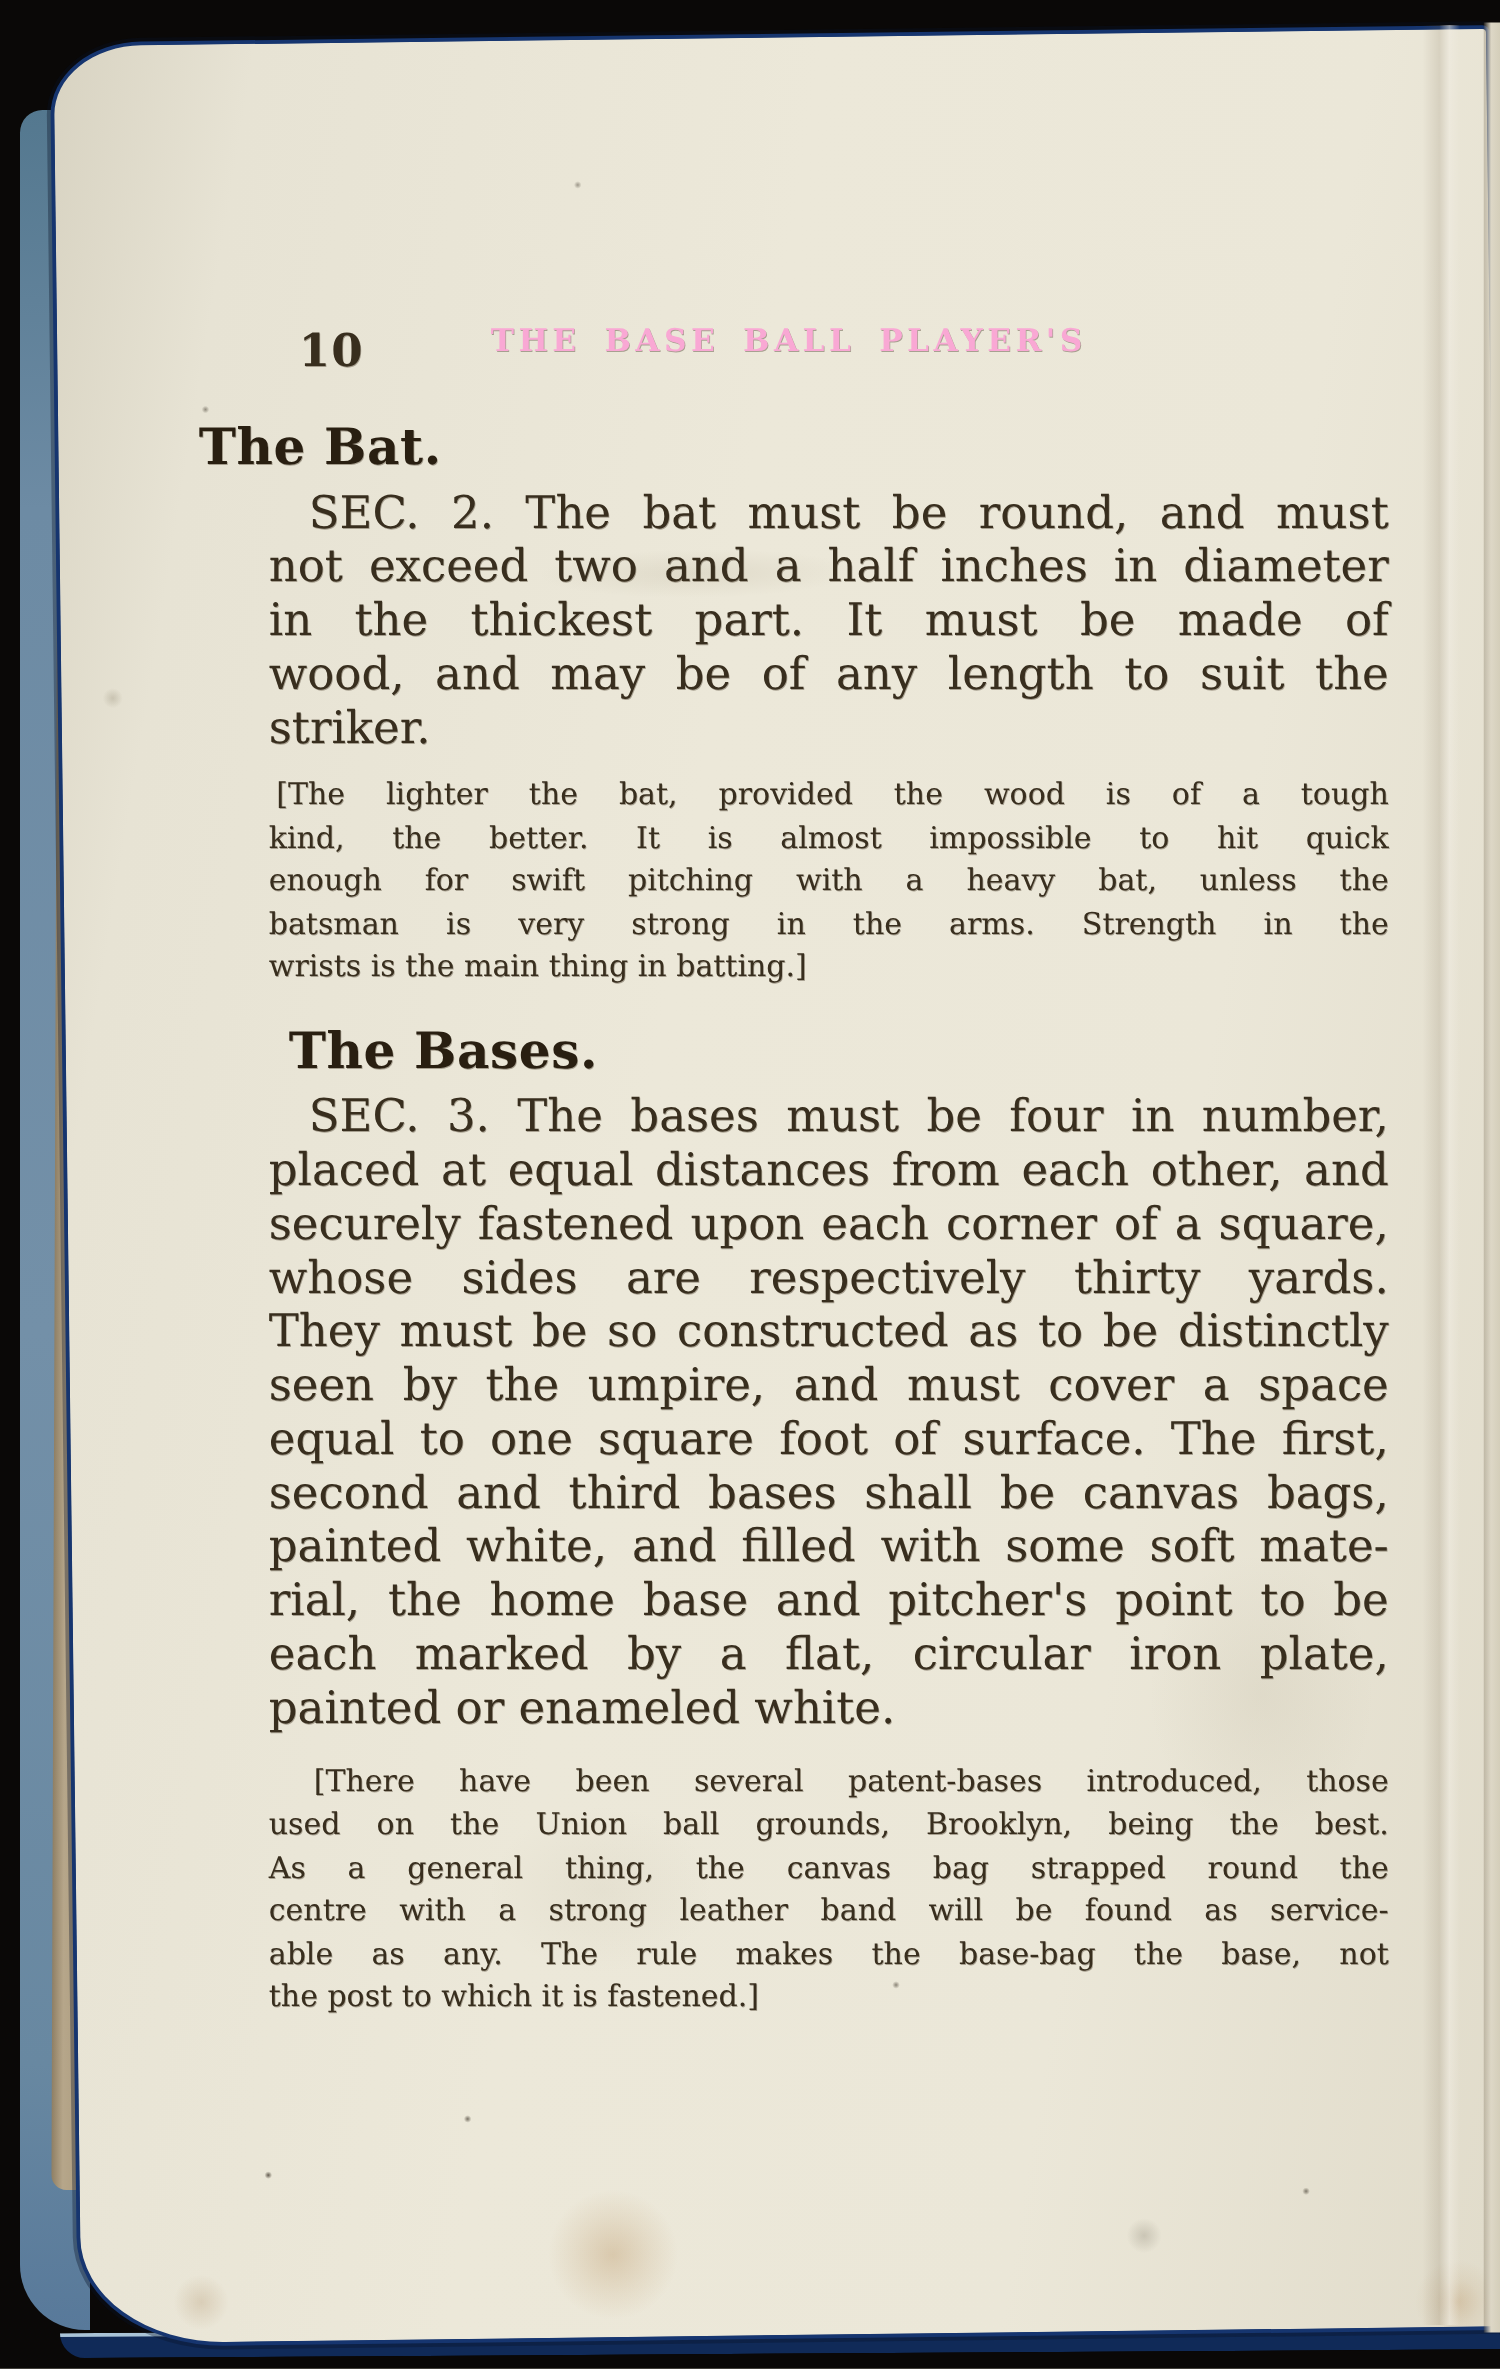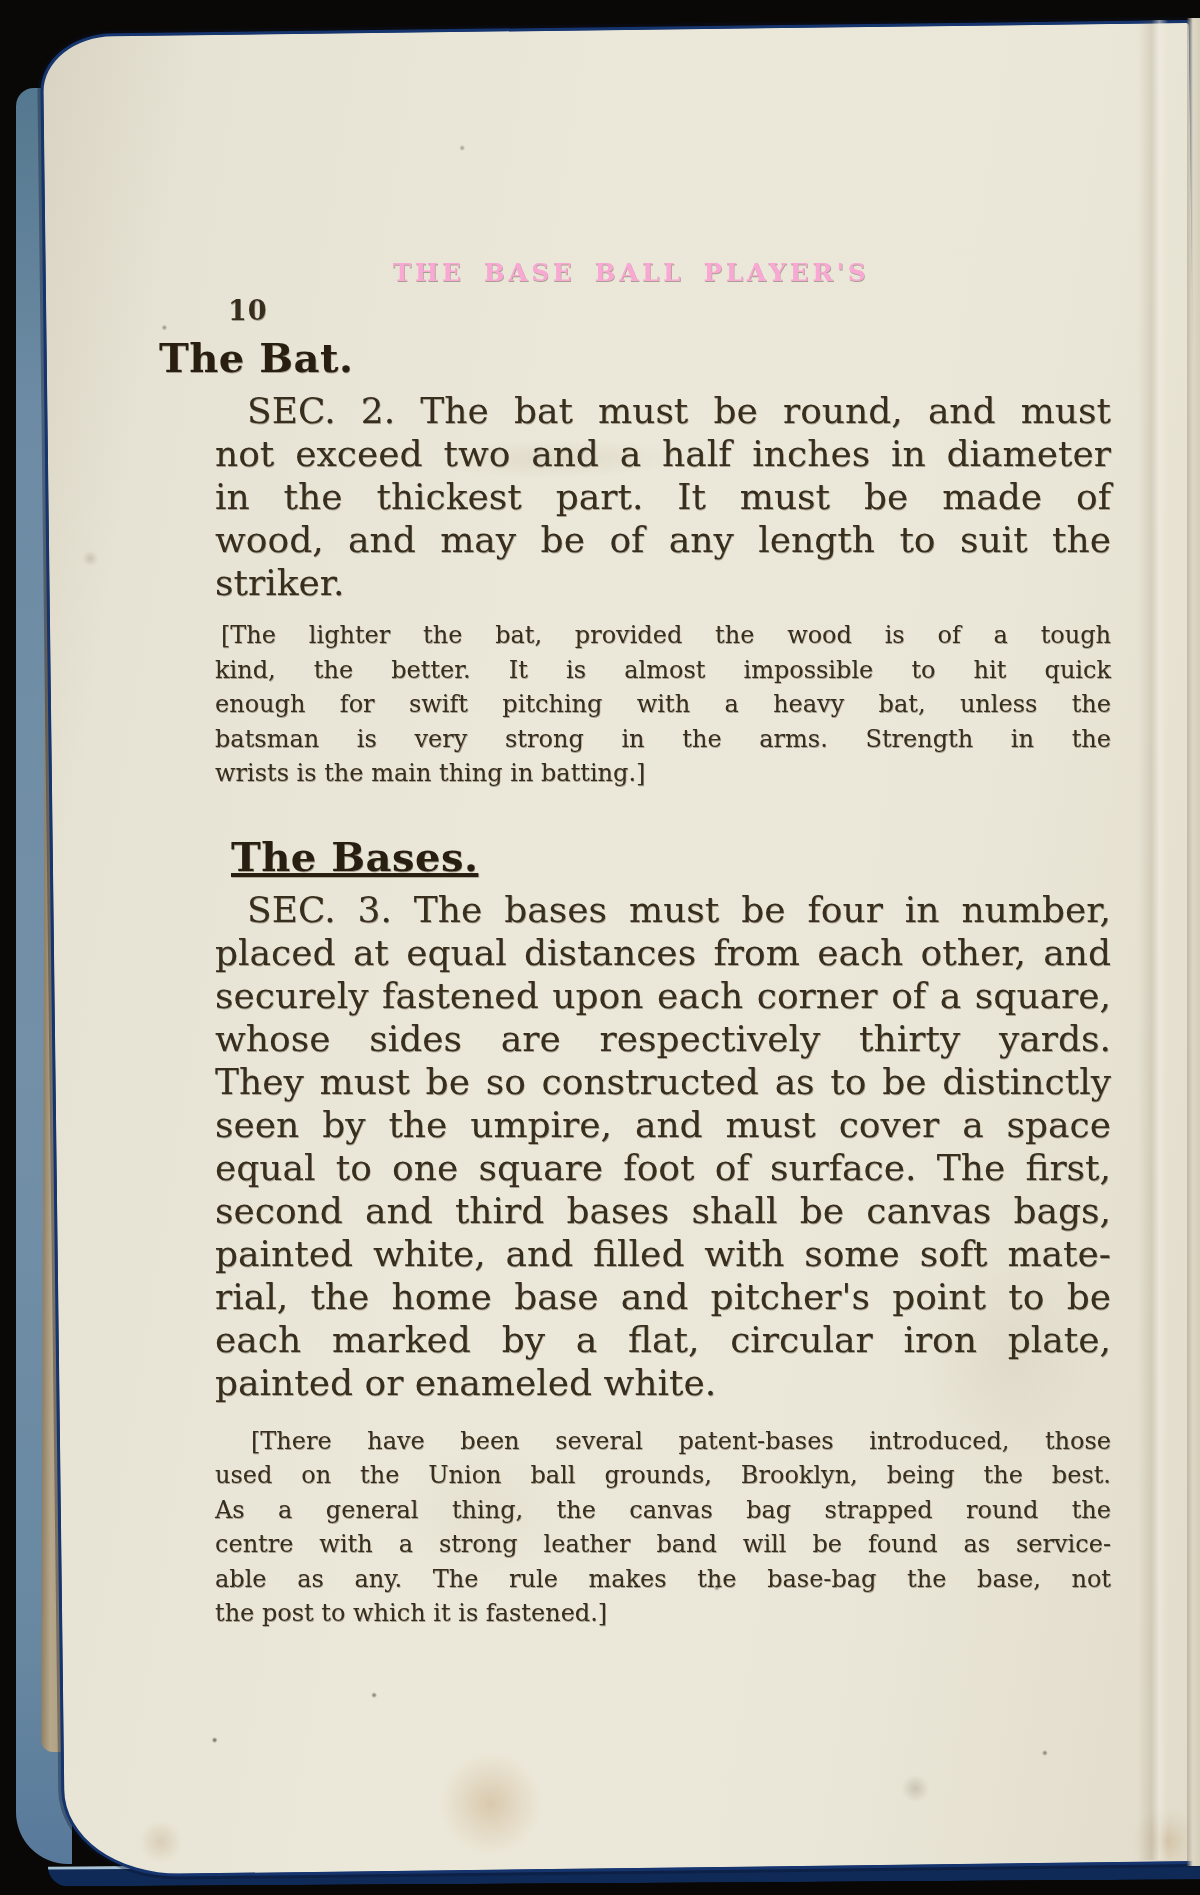--- a/index.html
+++ b/index.html
@@ -81,8 +81,8 @@
   }
   .masthead{position:relative;height:36px;}
   .page-num{
-    position:absolute;left:13px;top:2px;
-    font-size:27px;font-weight:bold;letter-spacing:1px;margin-top:35px;
+    position:absolute;left:24px;top:2px;
+    font-size:36px;font-weight:bold;letter-spacing:1px;
   }
   .running-head{
     position:relative;left:-32px;

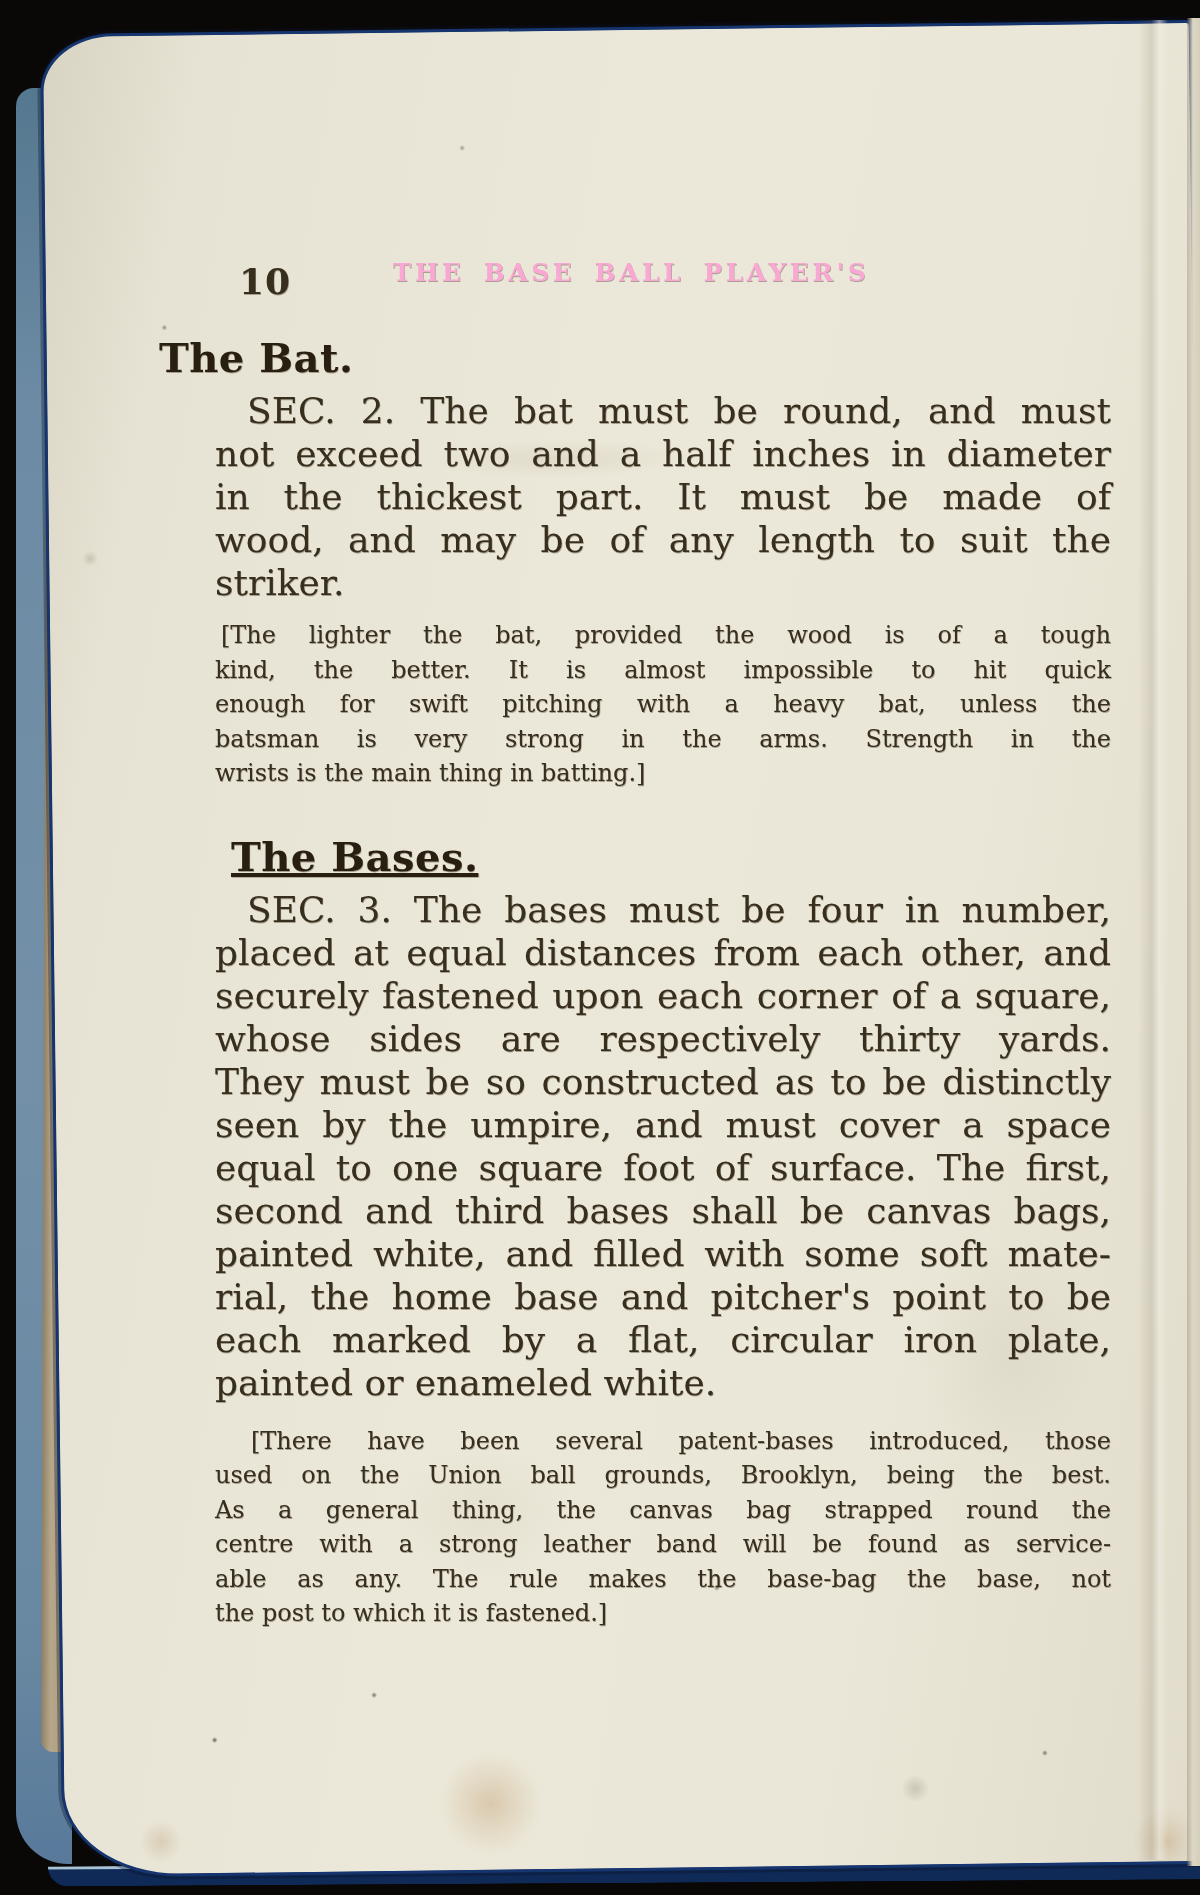--- a/index.html
+++ b/index.html
@@ -98,7 +98,7 @@
     color:#291f11;
   }
   .h-bat{margin-top:40px;position:relative;left:-56px;}
-  .h-bases{margin-top:42px;position:relative;left:16px;text-decoration:underline;}
+  .h-bases{margin-top:26px;position:relative;left:16px;}
 
   .para{margin-top:8px;}
   .para .line{

